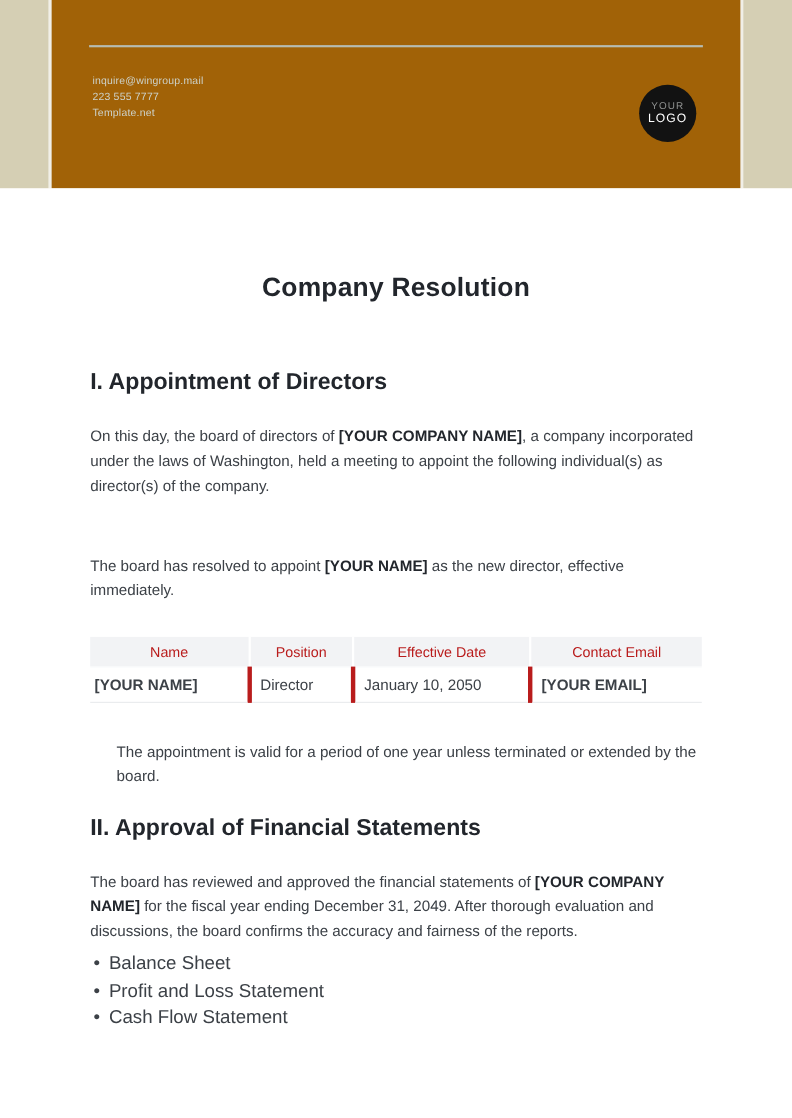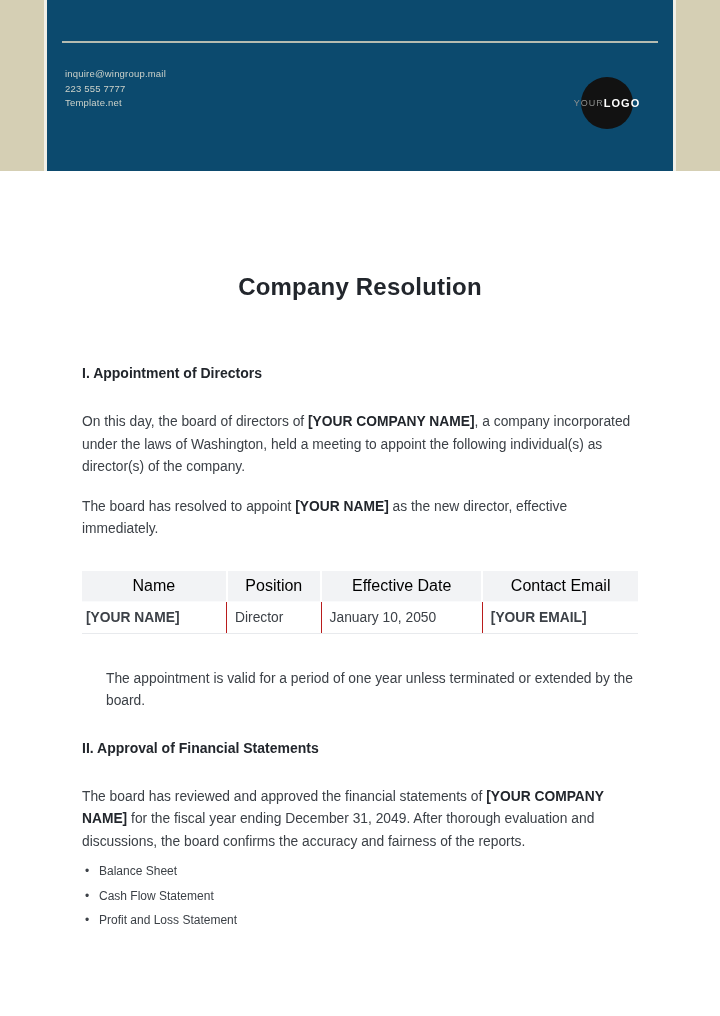--- a/index.html
+++ b/index.html
@@ -24,9 +24,9 @@
   .gap-line { width: 3px; background: #f1efe7; }
   .green-panel {
     flex: 1;
-    background: #0c4a6e;
+    background: #a16207;
     position: relative;
-    padding: 0 15px;
+    padding: 0 34px;
   }
   .head-rule {
     margin-top: 41px;

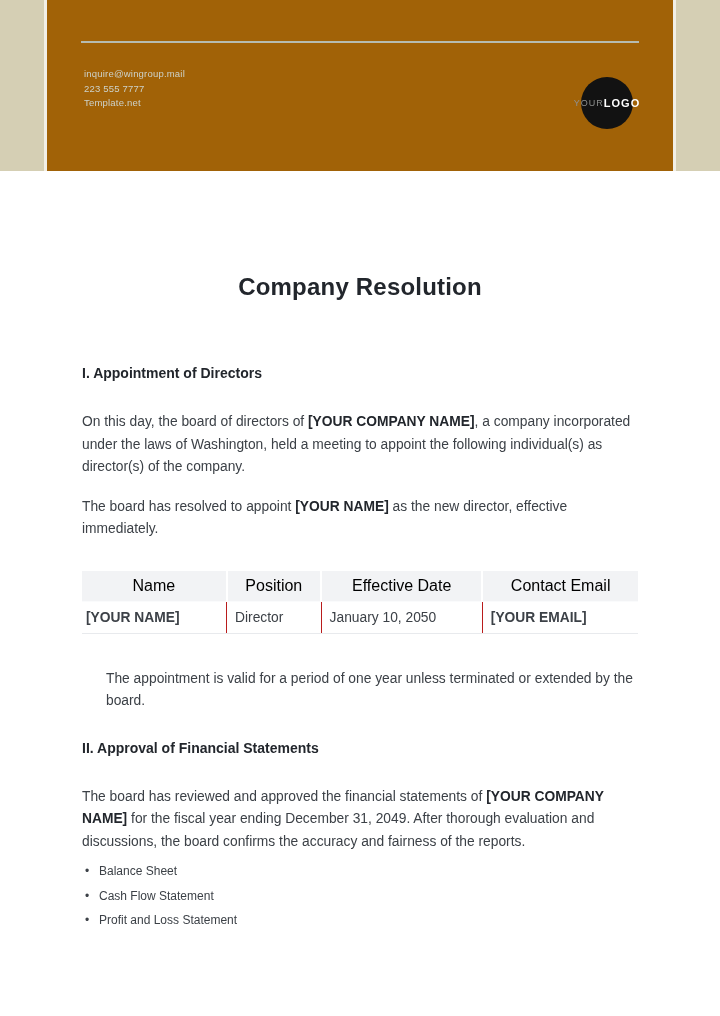--- a/index.html
+++ b/index.html
@@ -50,7 +50,7 @@
     border-radius: 50%;
     background: #121212;
     display: flex;
-    flex-direction: row;
+    flex-direction: column;
     align-items: center;
     justify-content: center;
   }

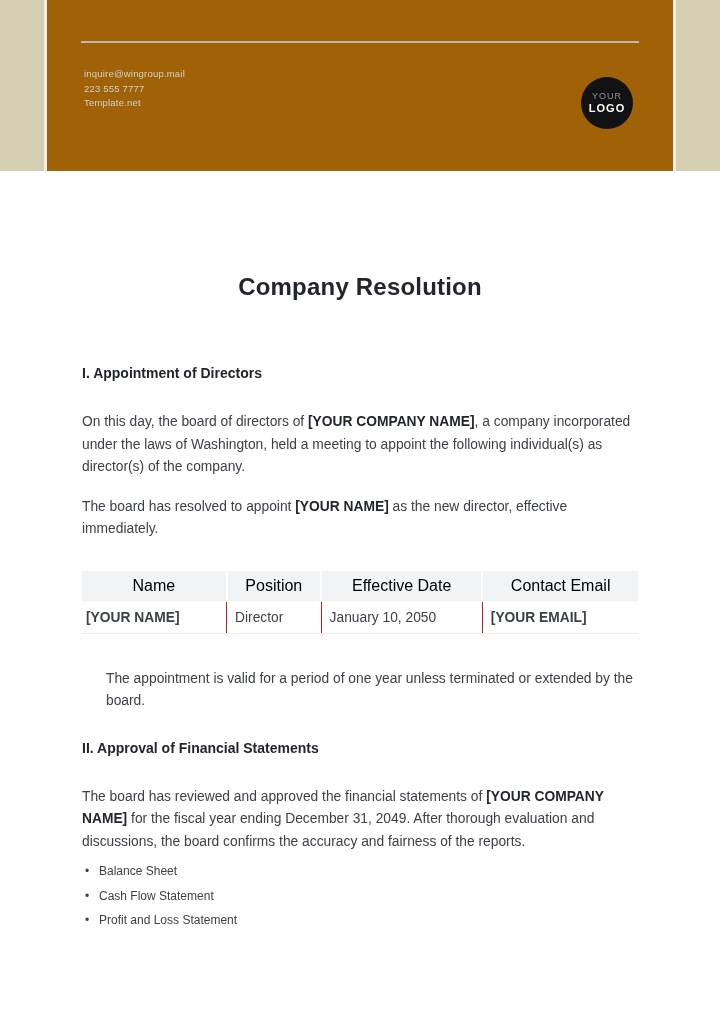--- a/index.html
+++ b/index.html
@@ -62,7 +62,7 @@
   }
   .logo-logo {
     font-size: 11px;
-    font-weight: 700;
+    font-weight: 400;
     letter-spacing: 1px;
     color: #ffffff;
     line-height: 13px;

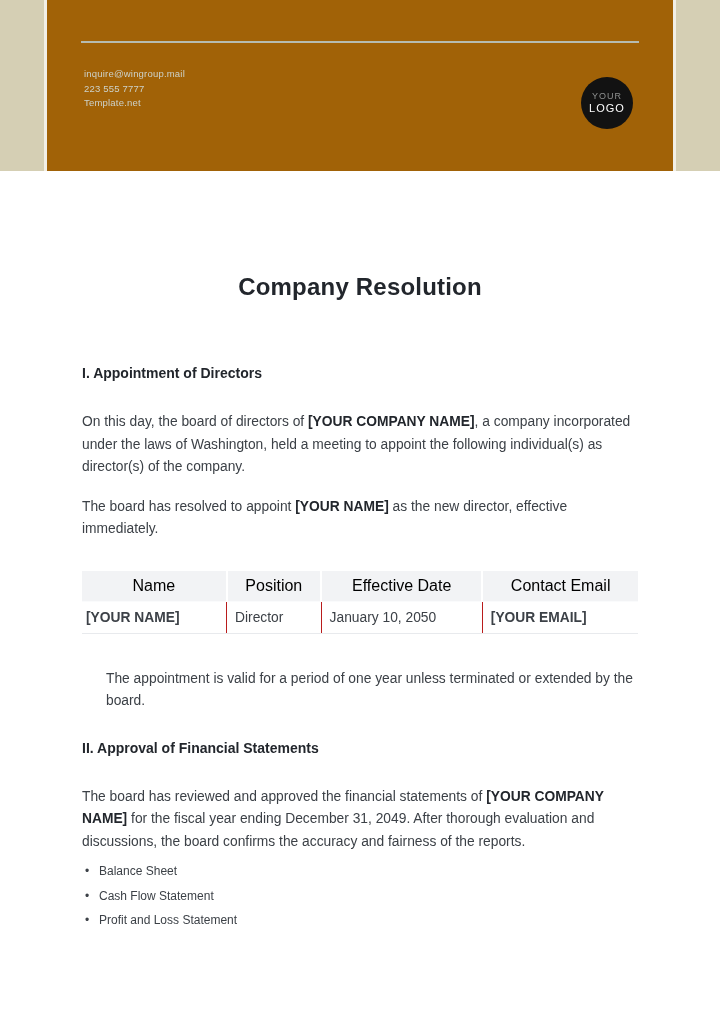--- a/index.html
+++ b/index.html
@@ -73,7 +73,7 @@
     padding: 0 82px;
   }
   h1.doc-title {
-    margin-top: 102px;
+    margin-top: 77px;
     text-align: center;
     font-size: 24px;
     line-height: 27px;

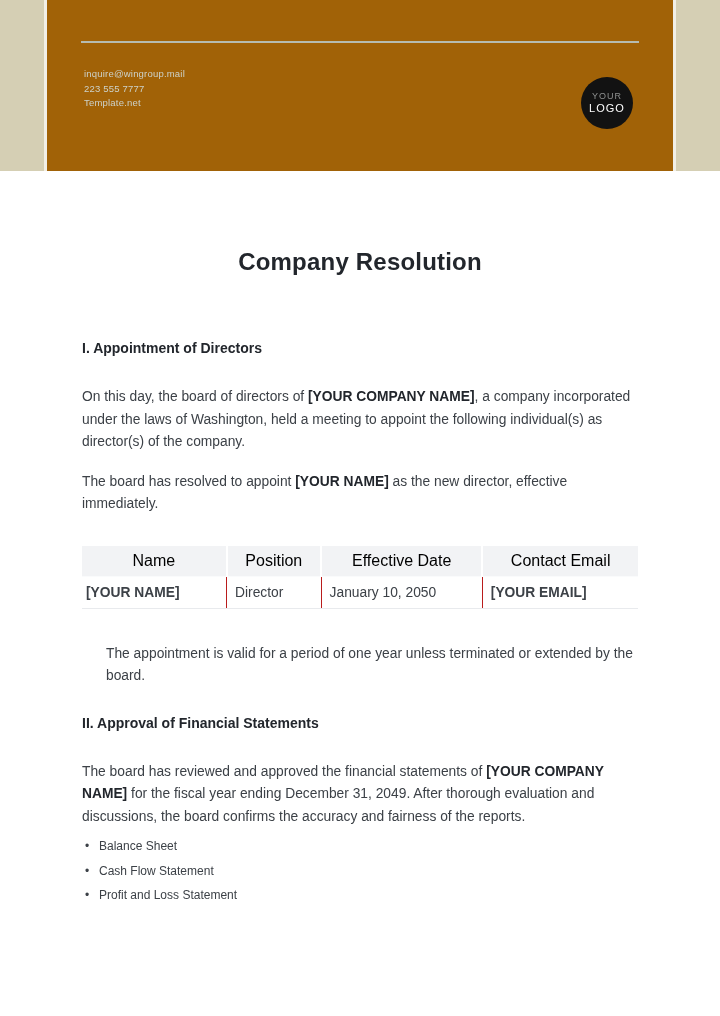--- a/index.html
+++ b/index.html
@@ -82,7 +82,7 @@
     letter-spacing: 0.2px;
   }
   h2.sec-heading {
-    font-size: 14px;
+    font-size: 21px;
     line-height: 22px;
     font-weight: 700;
     color: #22262c;

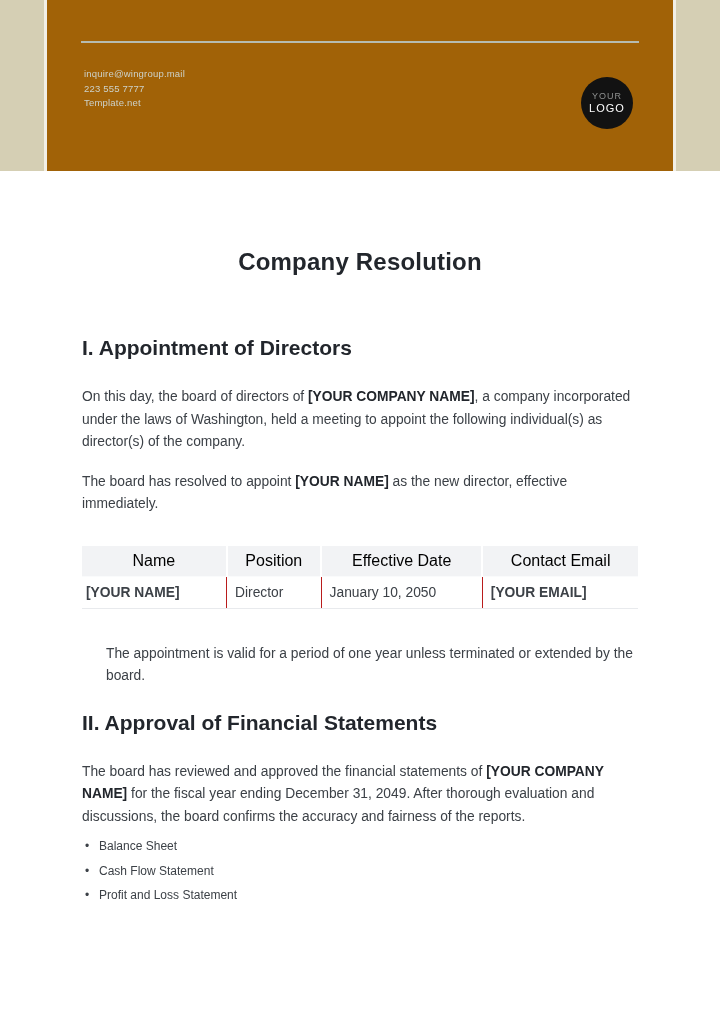--- a/index.html
+++ b/index.html
@@ -95,7 +95,7 @@
     color: #3c4147;
   }
   .mt-para { margin-top: 27px; }
-  .mt-para2 { margin-top: 17px; }
+  .mt-para2 { margin-top: 50px; }
   .mt-para3 { margin-top: 34px; margin-left: 24px; }
   .mt-para4 { margin-top: 39px; }
   p.body-text b, p.body-text strong { color: #22262c; font-weight: 700; }

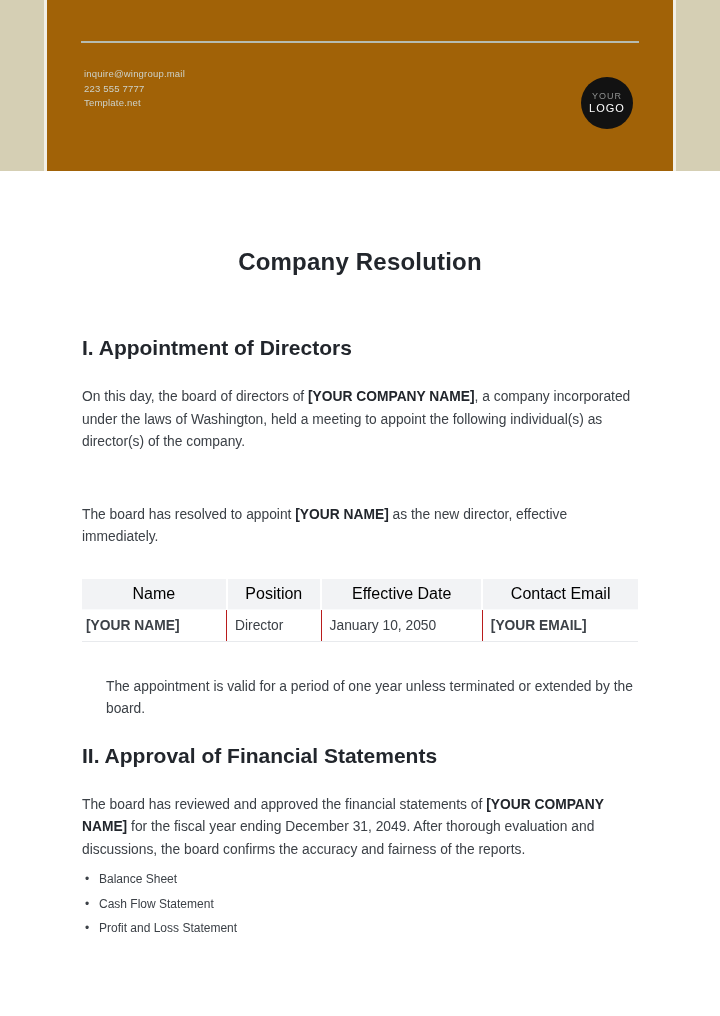--- a/index.html
+++ b/index.html
@@ -113,9 +113,9 @@
   table.directors col.c4 { width: 28%; }
   table.directors th {
     background: #f2f3f5;
-    color: #000000;
+    color: #b91c1c;
     font-weight: 400;
-    font-size: 16px;
+    font-size: 13px;
     text-align: center;
     padding: 6px 8px;
     border-left: 2px solid #ffffff;

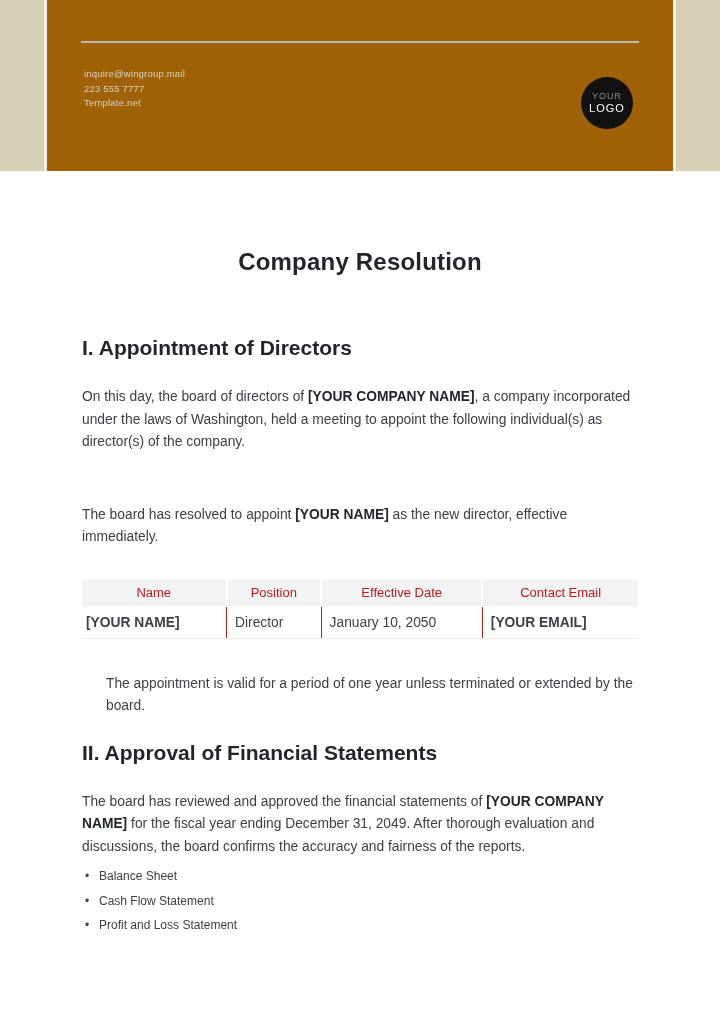--- a/index.html
+++ b/index.html
@@ -125,7 +125,7 @@
     font-size: 13.8px;
     text-align: left;
     padding: 8px 8px;
-    border-left: 1px solid #b91c1c;
+    border-left: 4px solid #b91c1c;
     border-bottom: 1px solid #e8eaed;
     border-top: 1px solid #fafbfc;
     color: #3c4147;

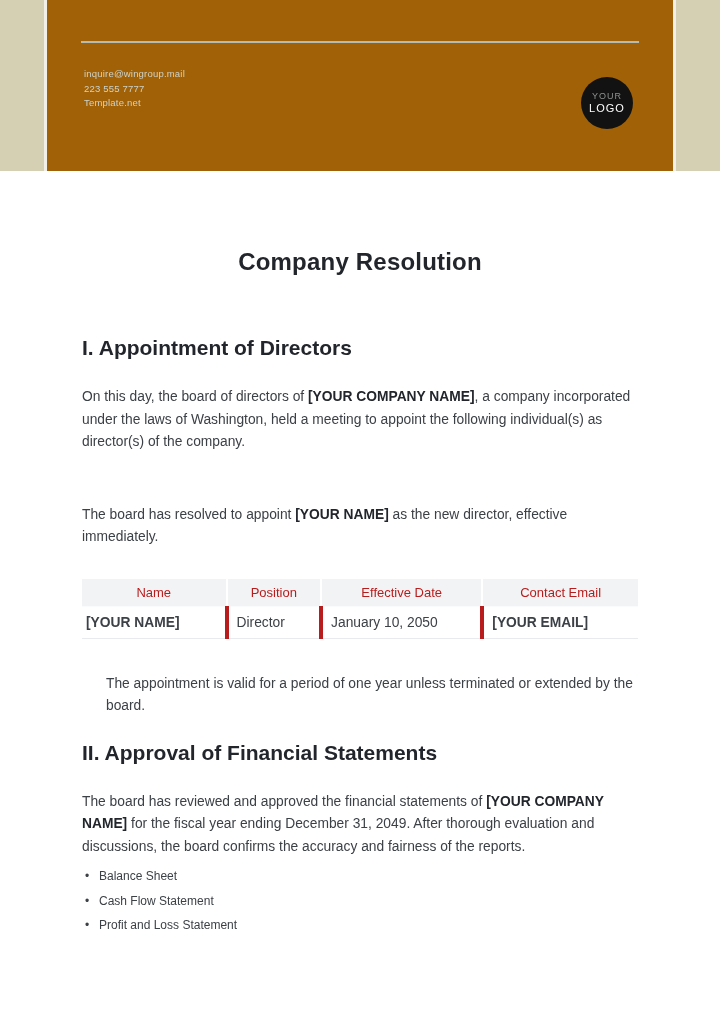--- a/index.html
+++ b/index.html
@@ -141,7 +141,7 @@
   ul.approved-list li {
     position: relative;
     padding-left: 17px;
-    font-size: 12px;
+    font-size: 17px;
     line-height: 24.5px;
     color: #3c4147;
   }

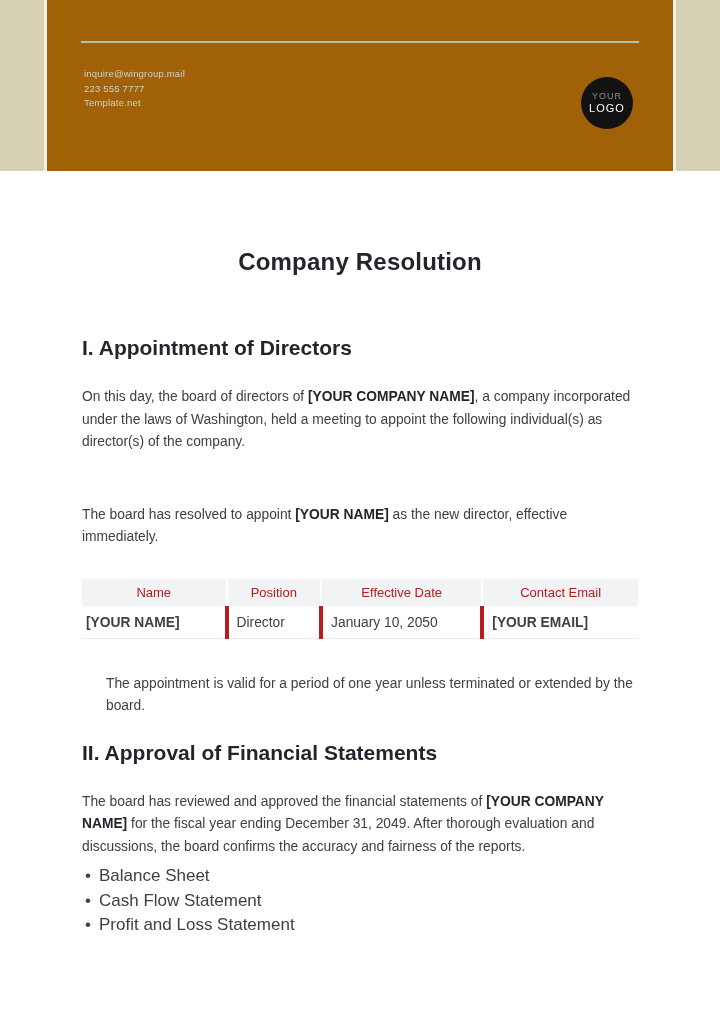--- a/index.html
+++ b/index.html
@@ -223,8 +223,8 @@
 
       <ul class="approved-list">
         <li>Balance Sheet</li>
+        <li>Profit and Loss Statement</li>
         <li>Cash Flow Statement</li>
-        <li>Profit and Loss Statement</li>
       </ul>
     </section>
 

